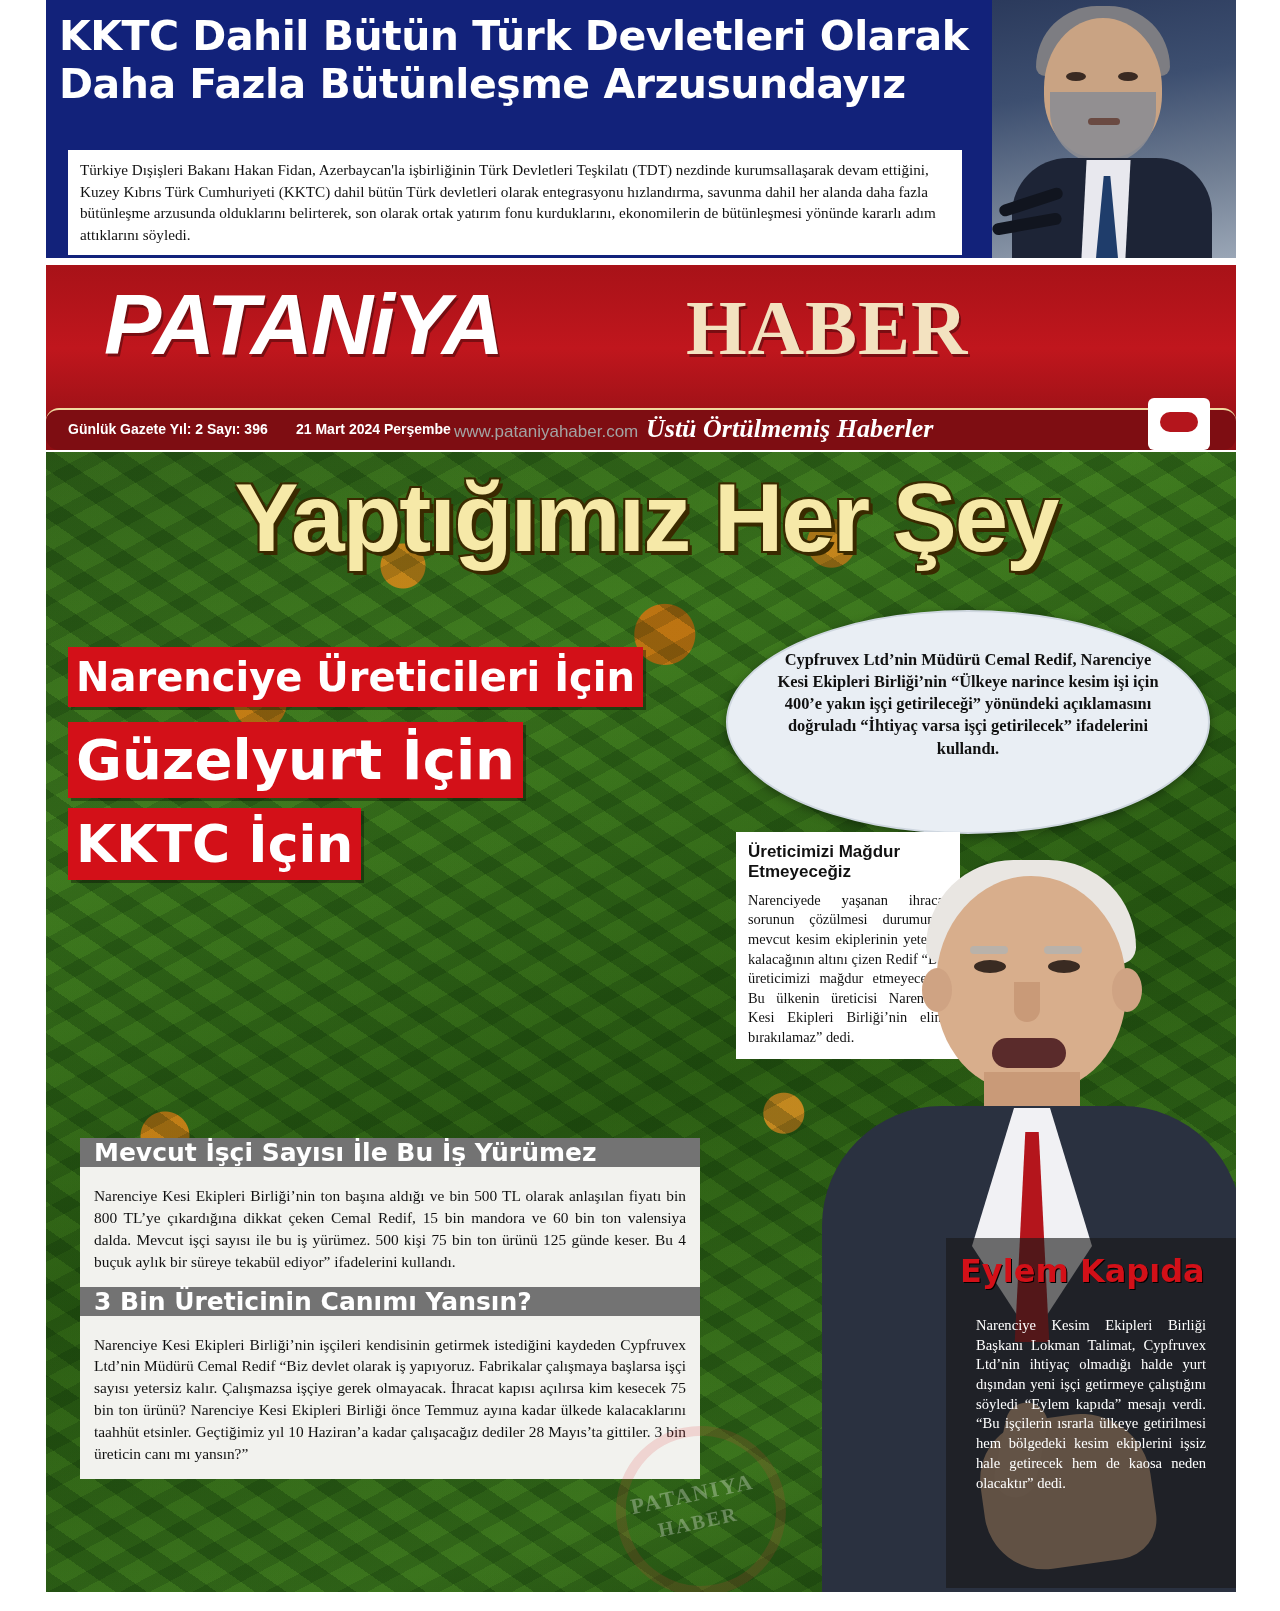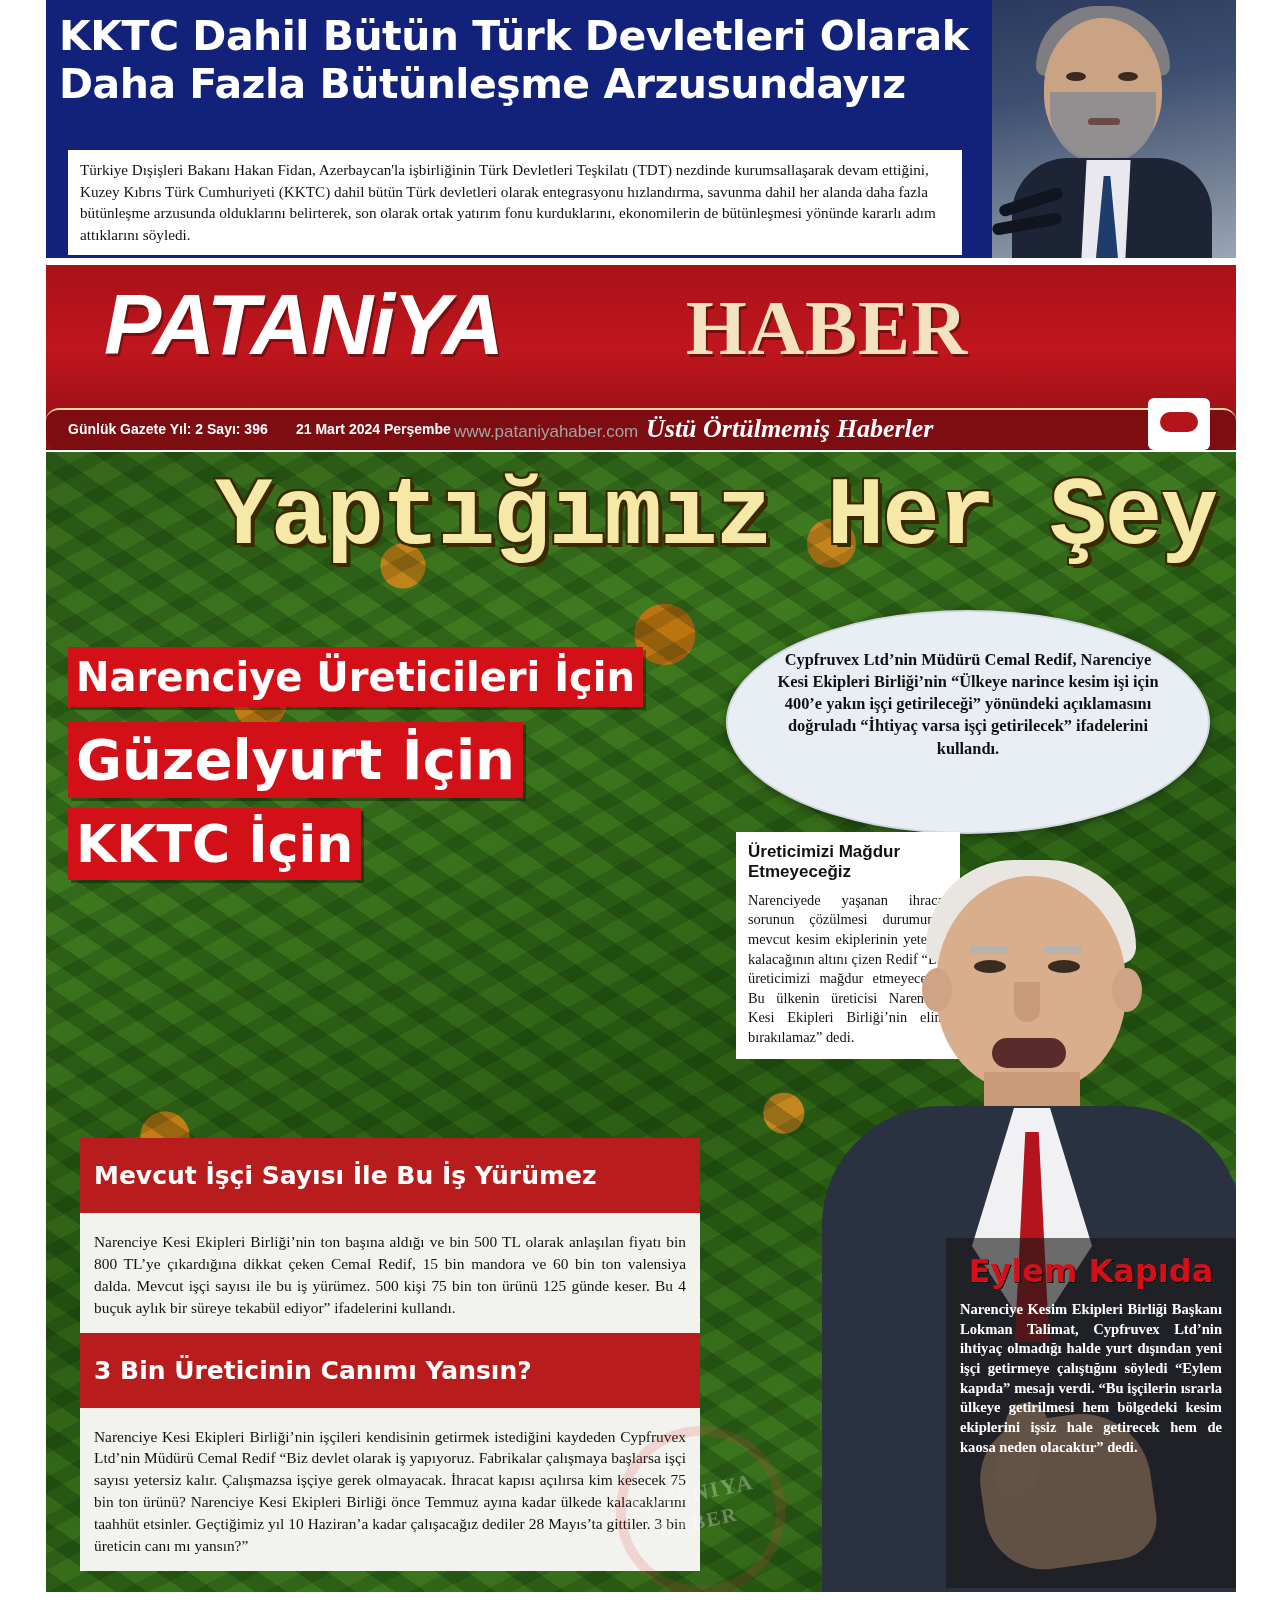--- a/index.html
+++ b/index.html
@@ -63,8 +63,8 @@
        repeating-linear-gradient(-28deg,rgba(15,50,10,.22) 0 14px,rgba(80,150,40,.10) 14px 34px);}
 
   .headline{position:absolute;left:30px;top:18px;width:1140px;font-size:96px;line-height:1;font-weight:bold;
-     color:#f6e9a8;font-family:Liberation Mono, monospace;letter-spacing:-2px;
-     text-shadow:4px 4px 0 #3a2a00,-2px -2px 0 #3a2a00,2px -2px 0 #3a2a00,-2px 2px 0 #3a2a00;text-align:right;}
+     color:#f6e9a8;font-family:Liberation Sans, sans-serif;letter-spacing:-2px;
+     text-shadow:4px 4px 0 #3a2a00,-2px -2px 0 #3a2a00,2px -2px 0 #3a2a00,-2px 2px 0 #3a2a00;text-align:center;}
 
   .kick{position:absolute;background:#d31018;color:#fff;font-weight:bold;font-family:"DejaVu Sans","Liberation Sans",sans-serif;
      line-height:1;padding:10px 8px;box-shadow:3px 3px 0 rgba(0,0,0,.35);}

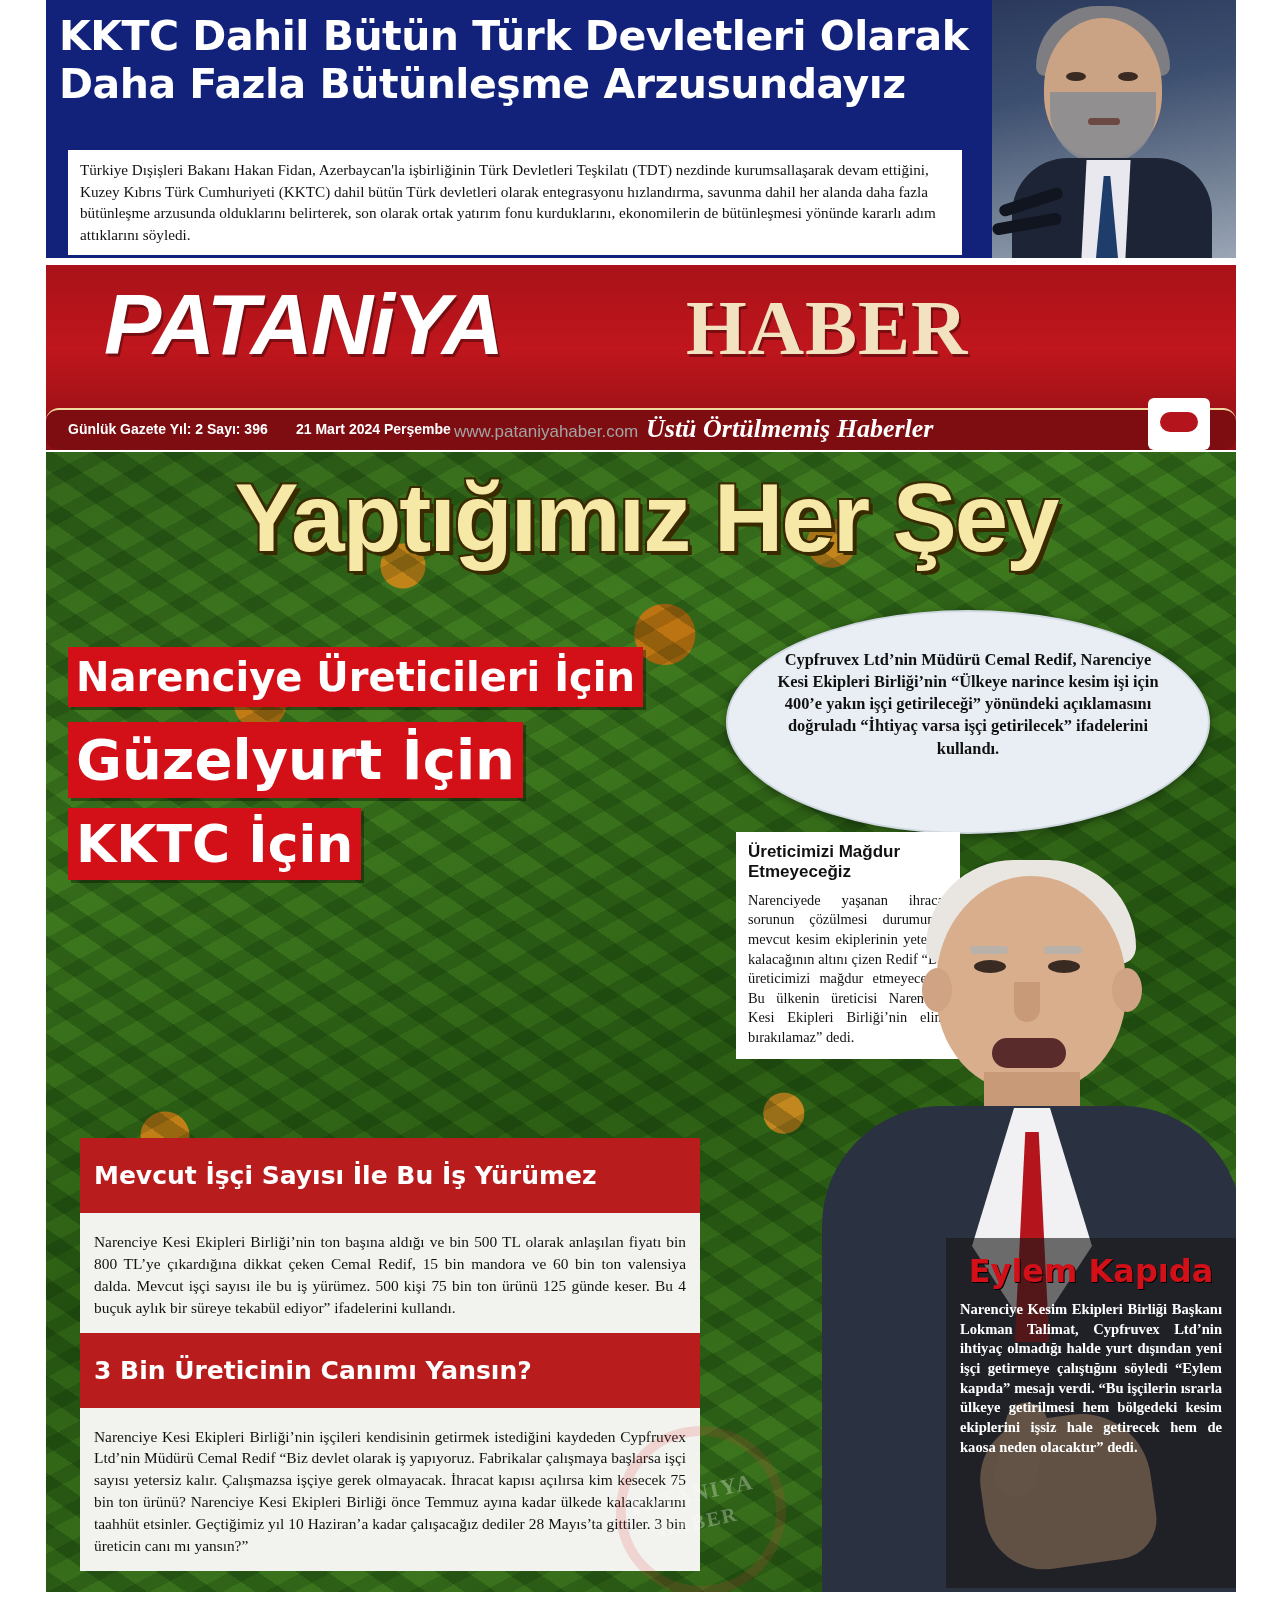--- a/index.html
+++ b/index.html
@@ -111,7 +111,7 @@
 
   
   .lowbox{position:absolute;left:34px;top:686px;width:620px;background:#f2f2ee;}
-  .sechead{background:#b91c1c;color:#ffffff;font-size:25px;font-weight:bold;padding:23px 14px;
+  .sechead{background:#737373;color:#ffffff;font-size:25px;font-weight:bold;padding:0 14px;
      font-family:"DejaVu Sans","Liberation Sans",sans-serif;}
   .sectext{padding:18px 14px 14px 14px;font-size:15.4px;line-height:1.42;color:#111;
      font-family:Liberation Serif, serif;text-align:justify;background:#f2f2ee;}

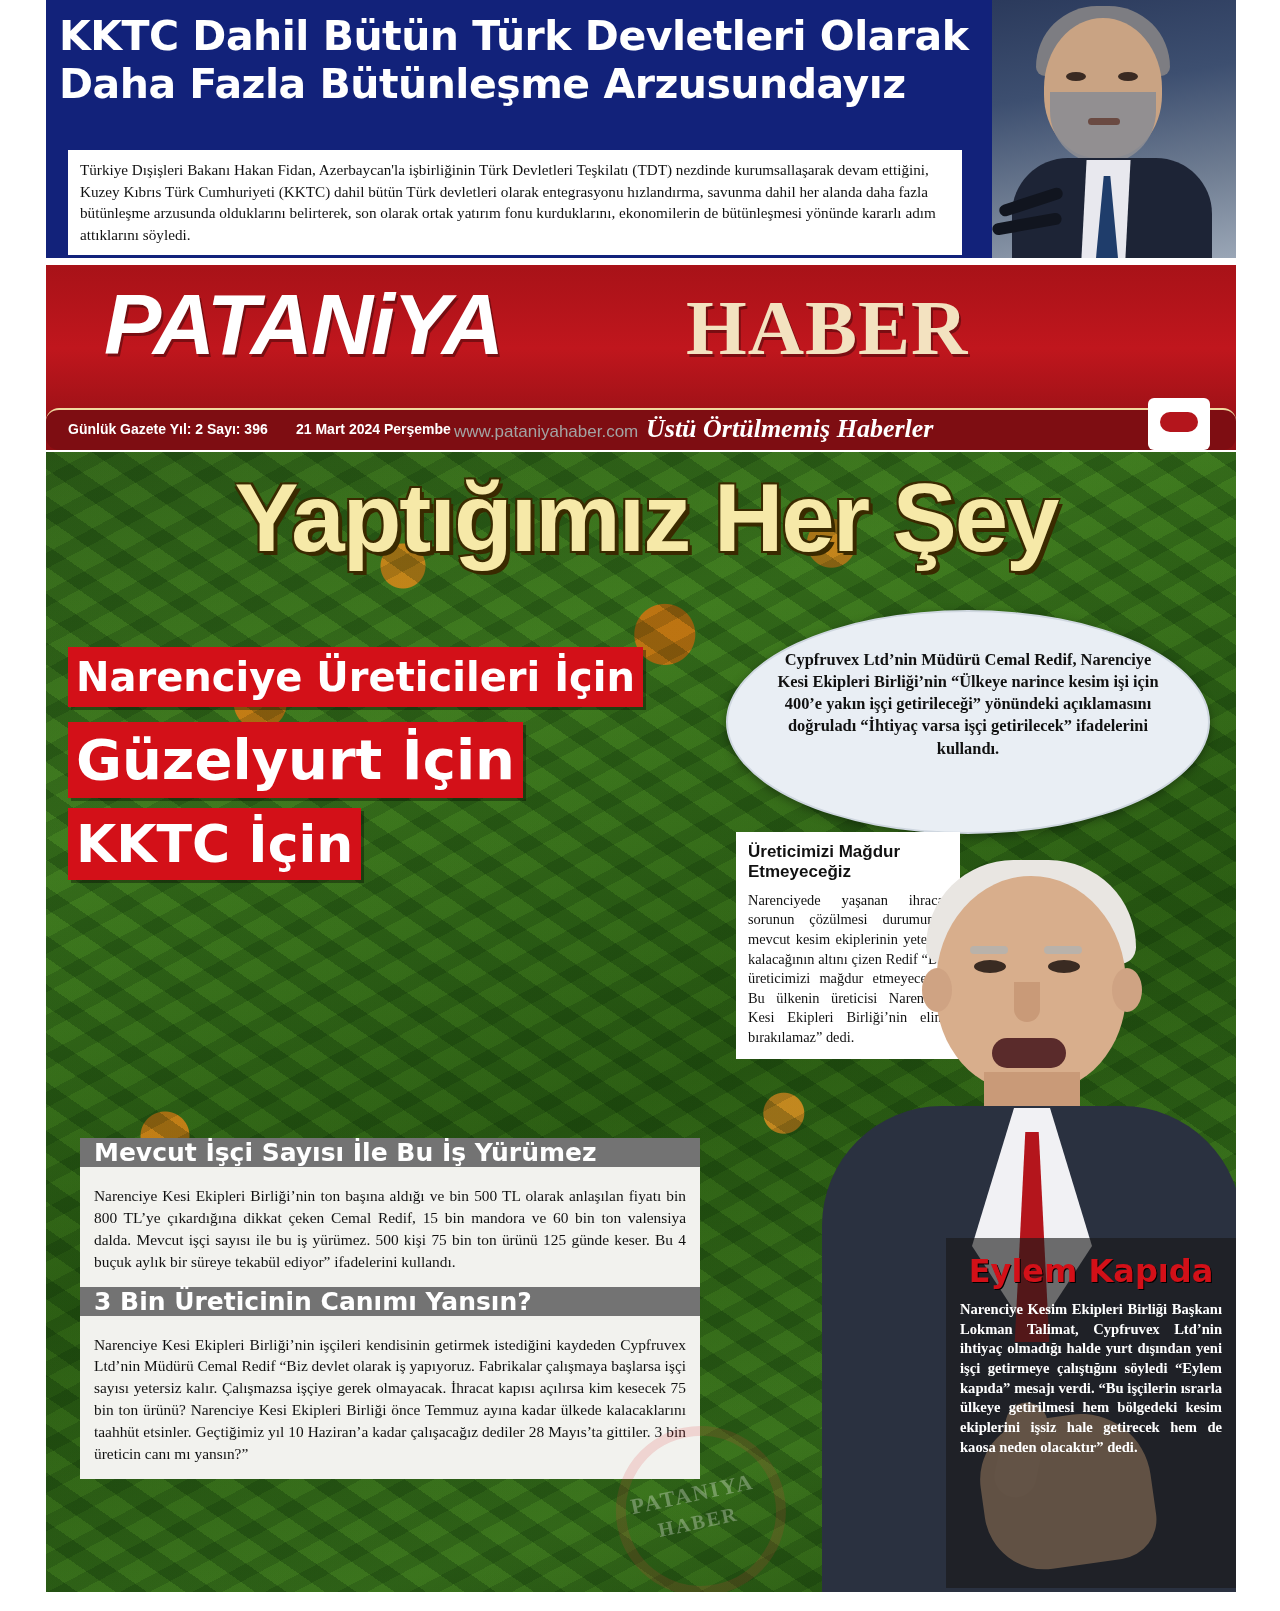--- a/index.html
+++ b/index.html
@@ -105,7 +105,7 @@
   
   .eylem{position:absolute;left:900px;top:786px;width:290px;height:350px;background:rgba(25,25,25,.62);}
   .eylem h3{margin:0;padding:14px 14px 6px 14px;color:#d31018;font-size:32px;font-weight:bold;
-     font-family:"DejaVu Sans","Liberation Sans",sans-serif;text-shadow:1px 1px 0 #000;text-align:center;}
+     font-family:"DejaVu Sans","Liberation Sans",sans-serif;text-shadow:1px 1px 0 #000;}
   .eylem p{margin:0;padding:4px 14px 12px 14px;color:#ffffff;font-size:14.6px;line-height:1.35;
      font-family:"Liberation Serif",serif;text-align:justify;font-weight:bold;}
 

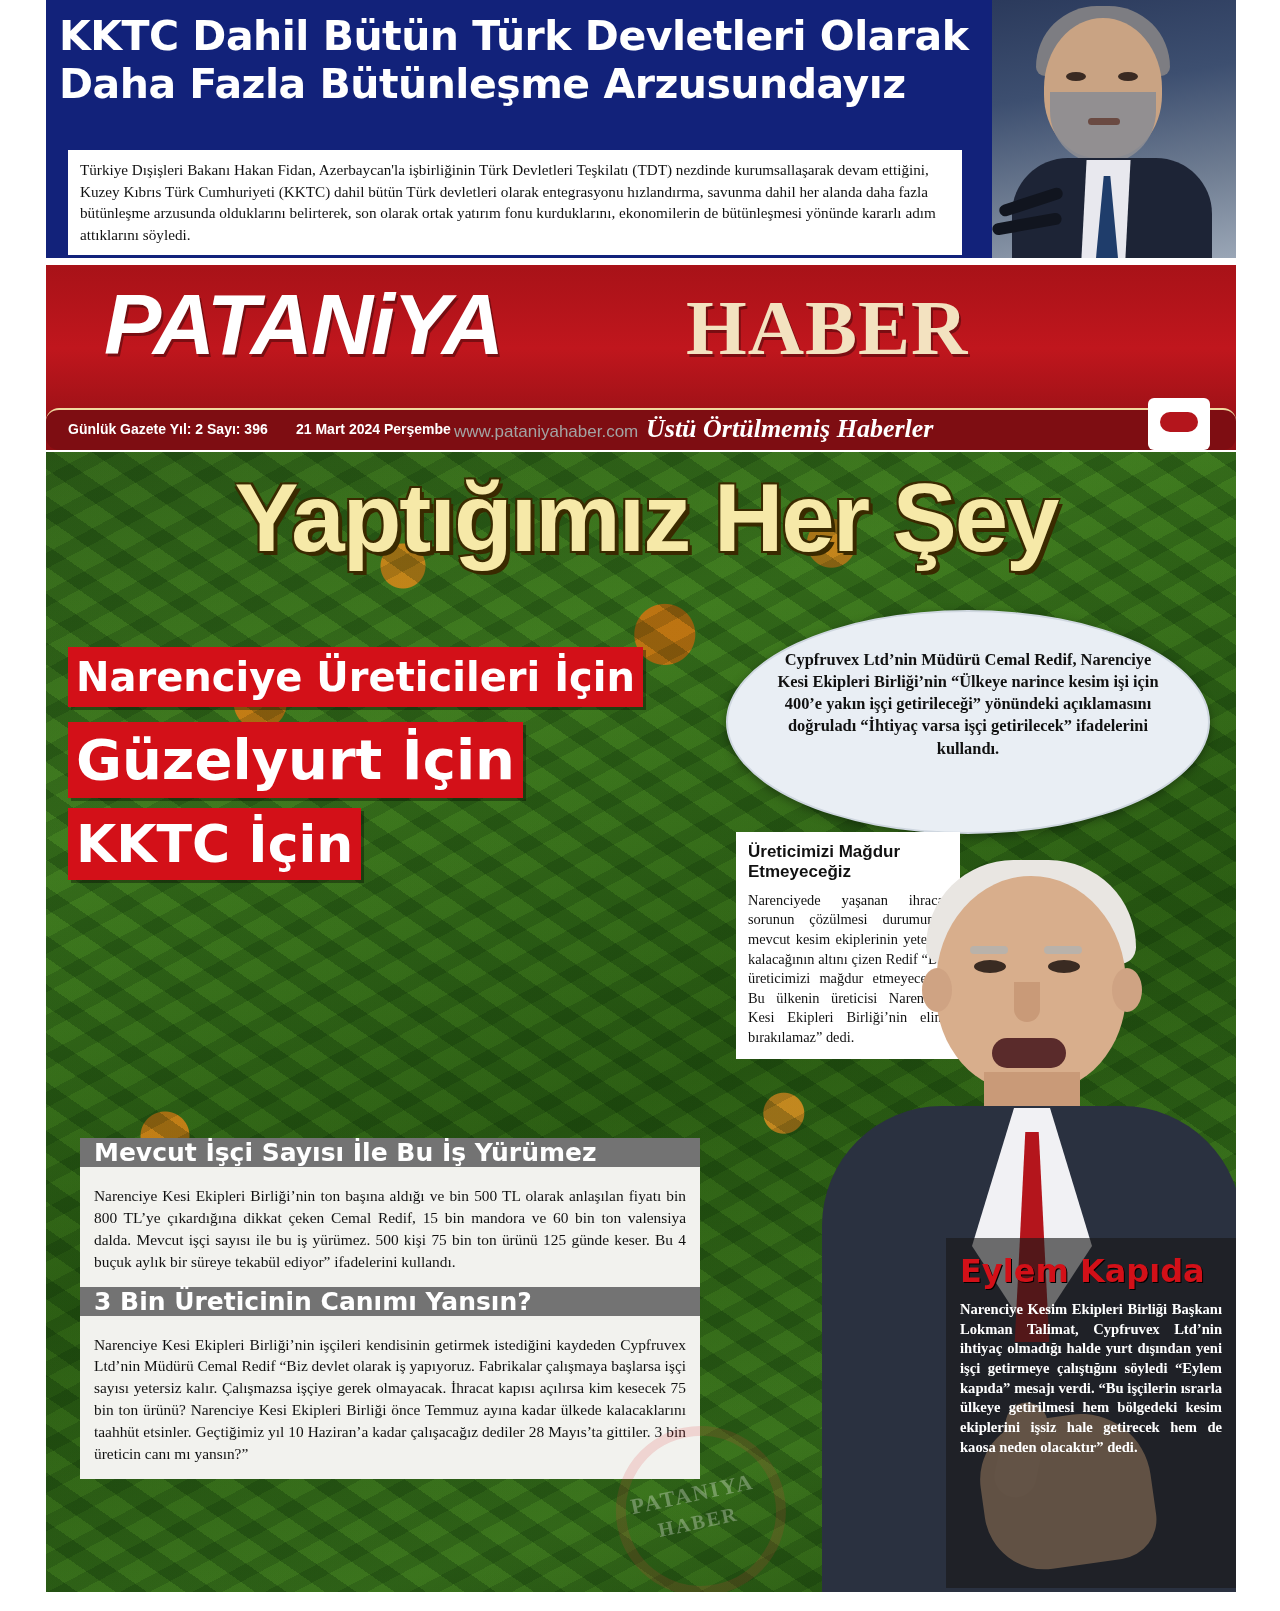--- a/index.html
+++ b/index.html
@@ -106,8 +106,8 @@
   .eylem{position:absolute;left:900px;top:786px;width:290px;height:350px;background:rgba(25,25,25,.62);}
   .eylem h3{margin:0;padding:14px 14px 6px 14px;color:#d31018;font-size:32px;font-weight:bold;
      font-family:"DejaVu Sans","Liberation Sans",sans-serif;text-shadow:1px 1px 0 #000;}
-  .eylem p{margin:0;padding:4px 14px 12px 14px;color:#ffffff;font-size:14.6px;line-height:1.35;
-     font-family:"Liberation Serif",serif;text-align:justify;font-weight:bold;}
+  .eylem p{margin:16px;padding:4px 14px 12px 14px;color:#ffffff;font-size:14.6px;line-height:1.35;
+     font-family:"Liberation Serif",serif;text-align:justify;font-weight:normal;}
 
   
   .lowbox{position:absolute;left:34px;top:686px;width:620px;background:#f2f2ee;}

